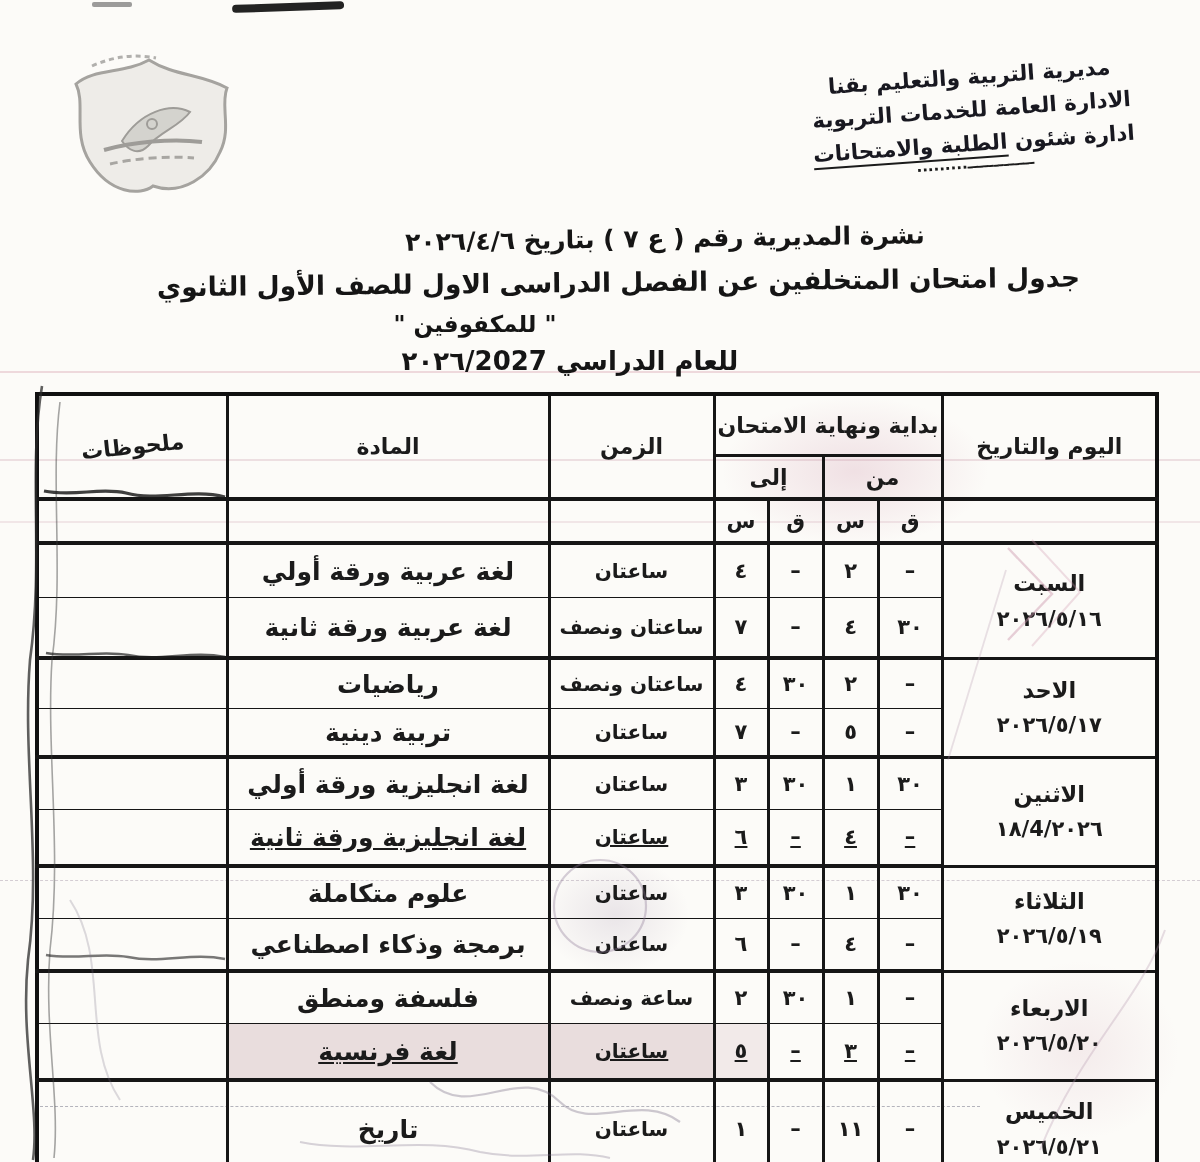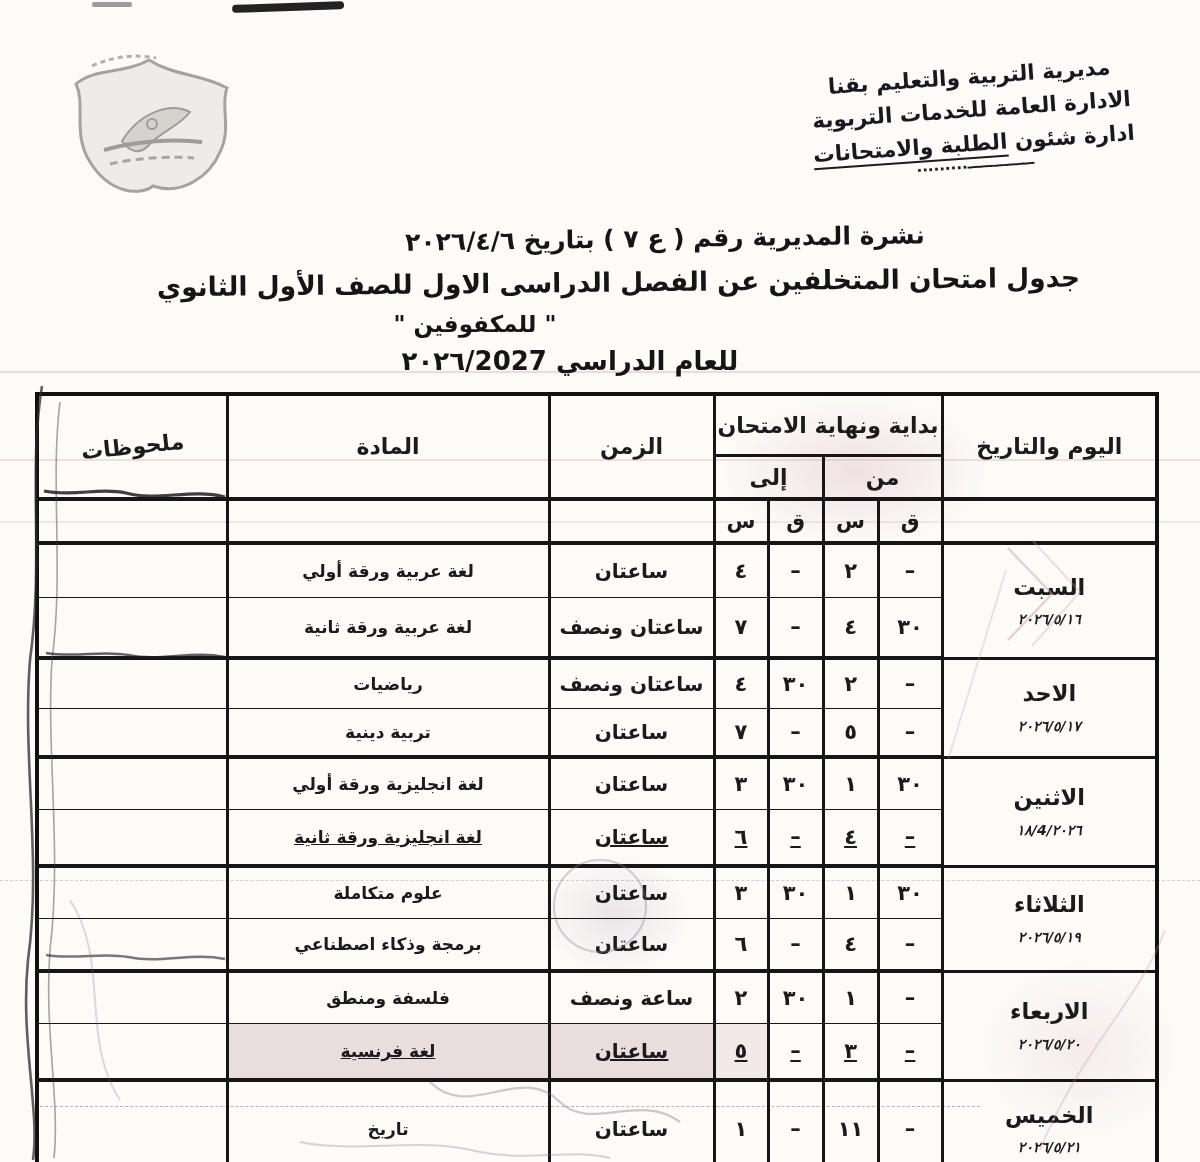--- a/index.html
+++ b/index.html
@@ -41,7 +41,7 @@
   .hr2 th{height:40px;}
   .hr3 th{height:40px;font-size:21px;}
   .hb{border-bottom-width:4.5px !important;}
-  .subject-cell{font-size:17px;}
+  .subject-cell{font-size:25px;}
   .dur-cell{font-size:20px;}
   .num-cell{font-size:21px;}
   .day-cell{font-size:22.5px;line-height:1.0;}

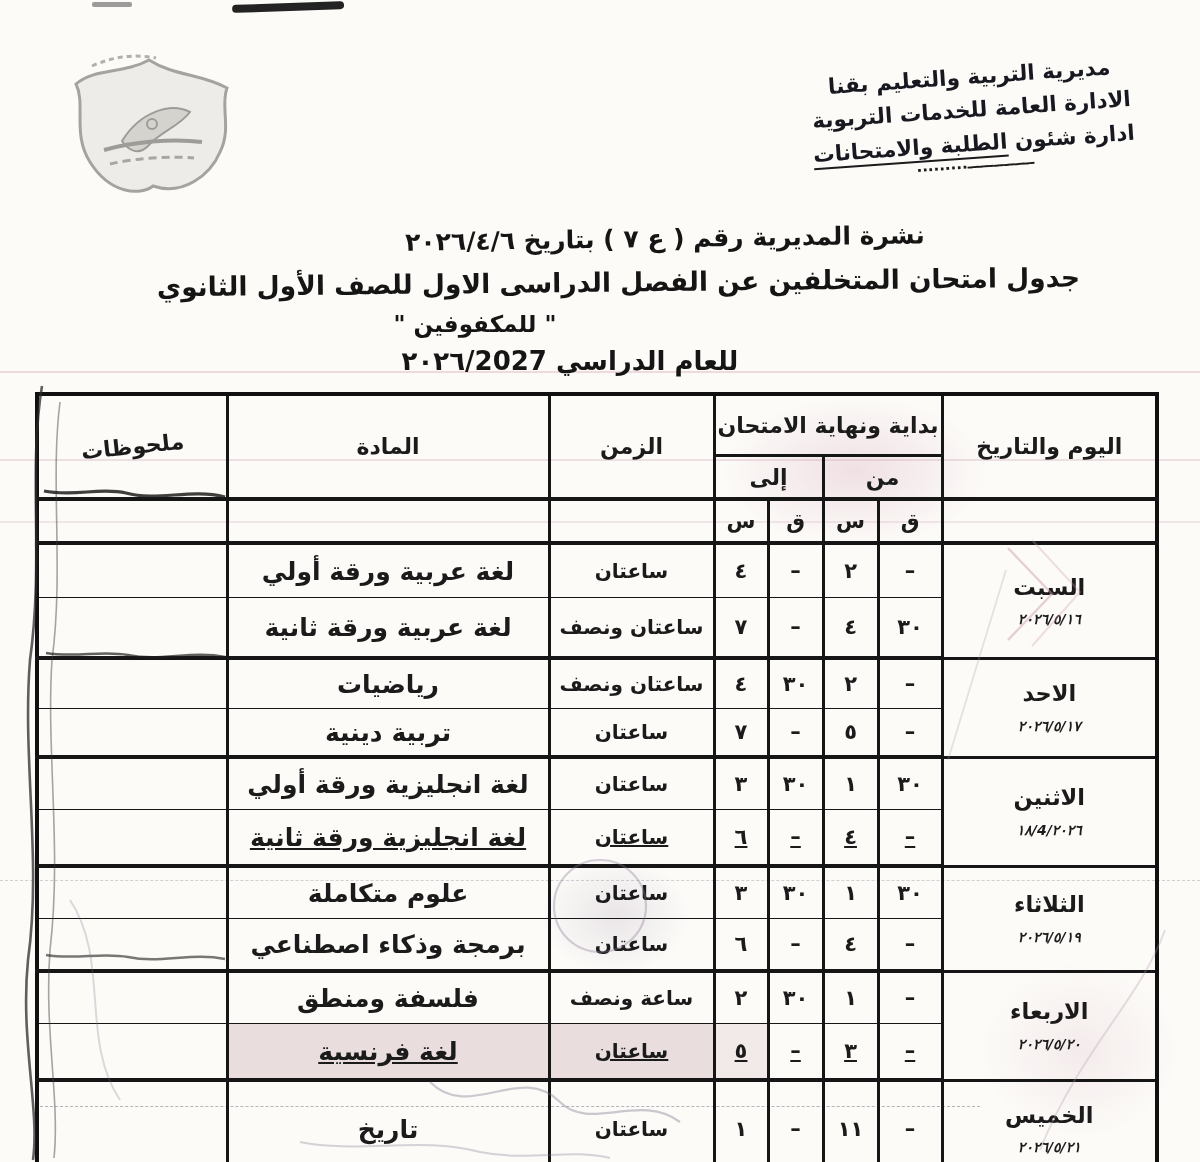--- a/index.html
+++ b/index.html
@@ -46,7 +46,7 @@
   .num-cell{font-size:21px;}
   .day-cell{font-size:22.5px;line-height:1.0;}
   .day-name{margin-bottom:14px;text-align:center;}
-  .day-date{font-size:14px;letter-spacing:1px;font-style:italic;}
+  .day-date{font-size:21px;letter-spacing:1px;}
   .notes-head{transform:rotate(-6deg);display:inline-block;}
   
   tr.inner td{border-bottom-width:1.5px;}

